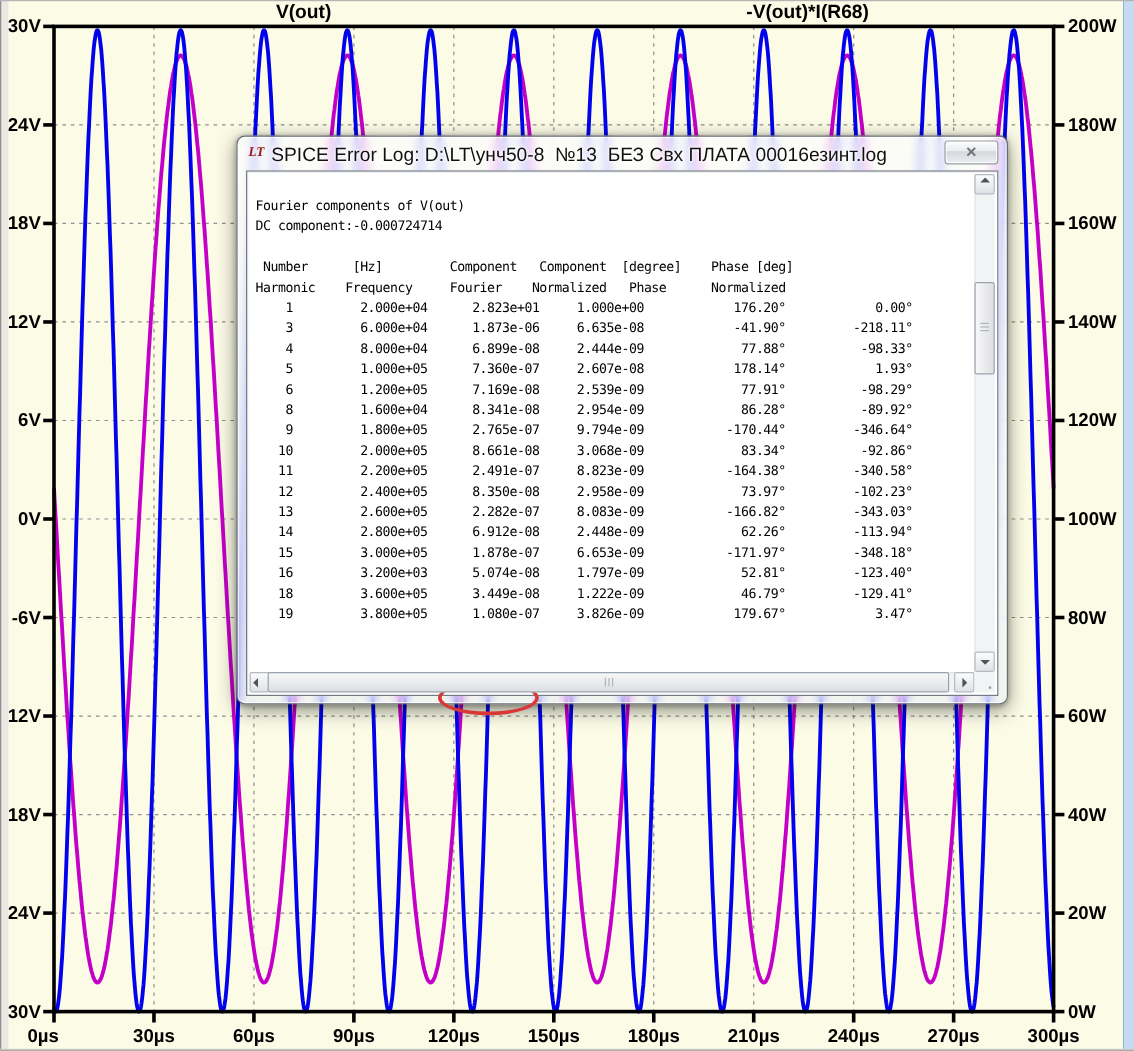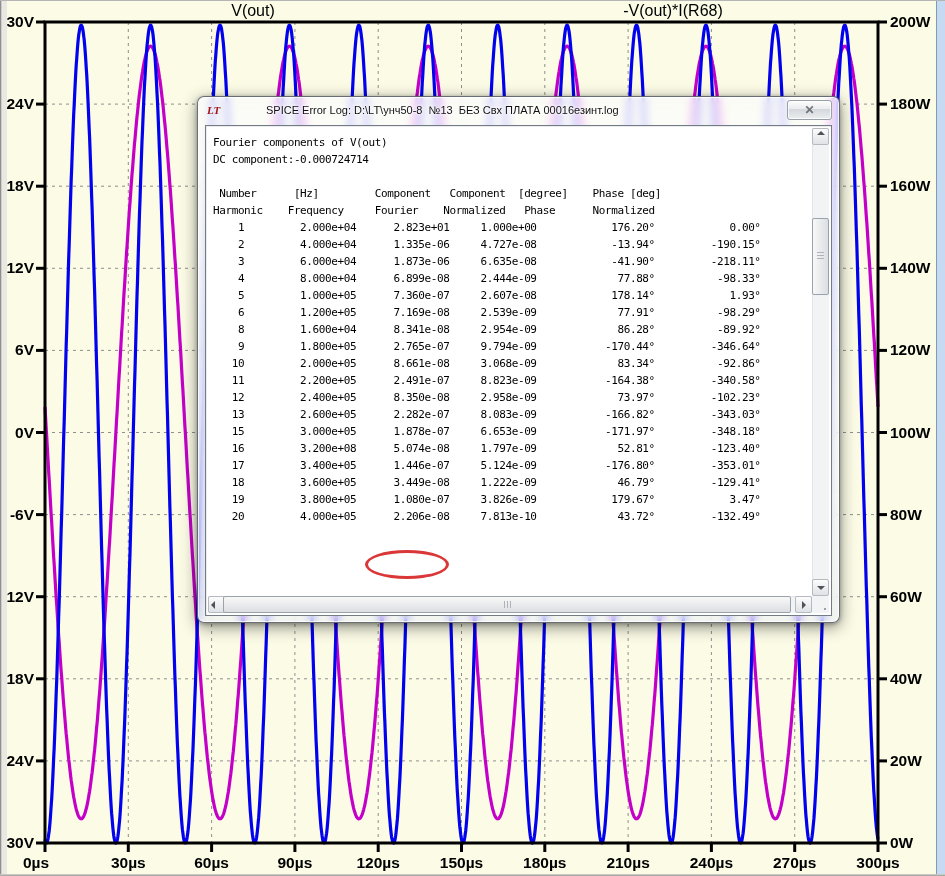--- a/index.html
+++ b/index.html
@@ -19,7 +19,7 @@
 
   
   #plot-svg{position:absolute;left:0;top:0;z-index:1;}
-  .legend-label{position:absolute;top:2px;z-index:2;font-weight:normal;font-size:16px;
+  .legend-label{position:absolute;top:2px;z-index:2;font-weight:bold;font-size:16px;
     transform:translateX(-50%);white-space:nowrap;cursor:pointer;}
 
   

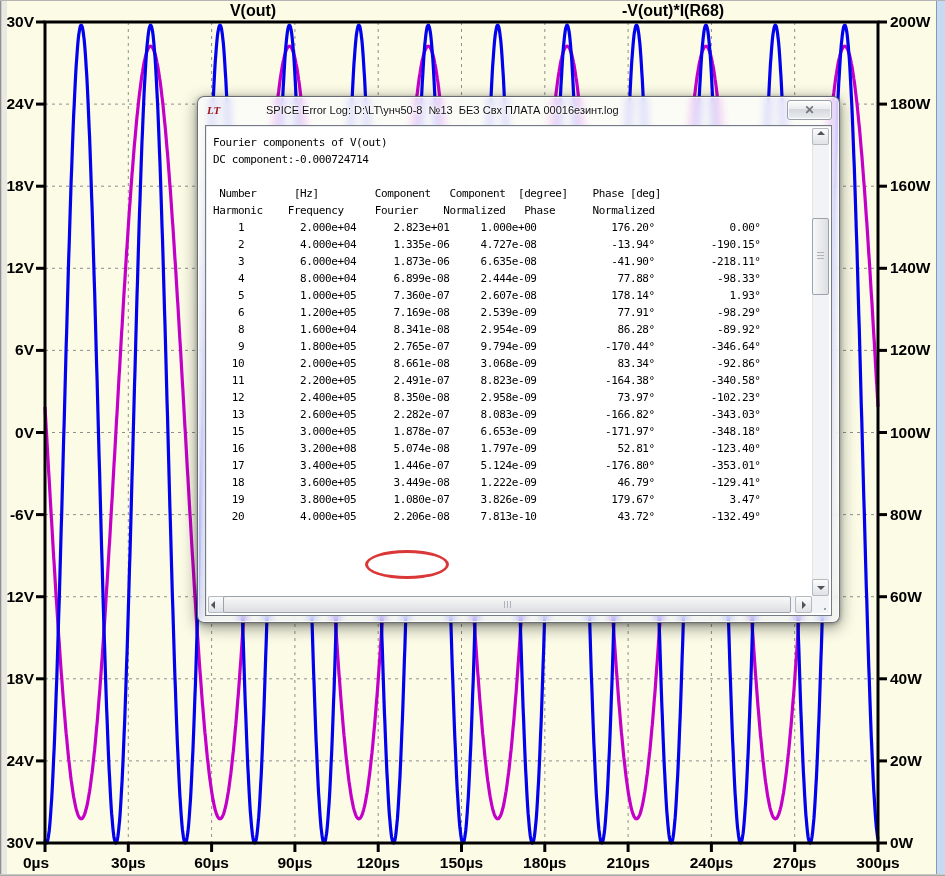--- a/index.html
+++ b/index.html
@@ -23,7 +23,7 @@
     transform:translateX(-50%);white-space:nowrap;cursor:pointer;}
 
   
-  .dlg{position:absolute;left:197px;top:96px;width:643px;height:527px;z-index:10;
+  .dlg{position:absolute;left:197px;top:113px;width:643px;height:474px;z-index:10;
     border-radius:7px;
     background:linear-gradient(rgba(252,253,255,0.70),rgba(233,239,248,0.55));
     backdrop-filter:blur(4px) saturate(1.1);

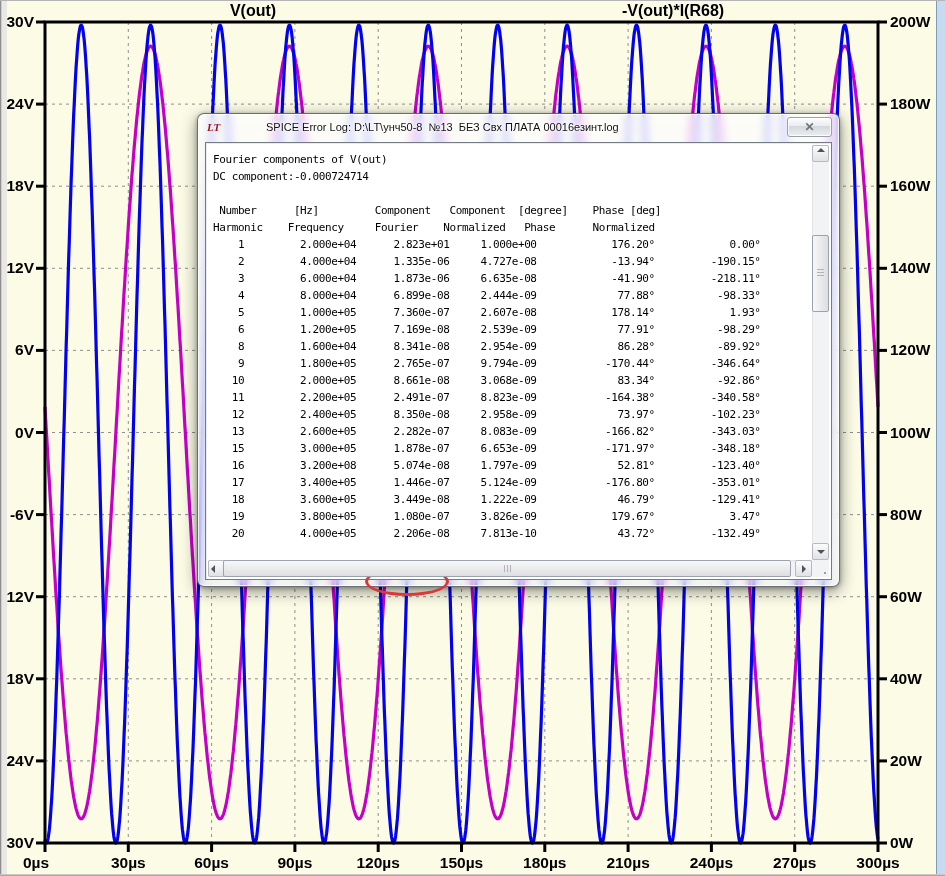--- a/index.html
+++ b/index.html
@@ -34,8 +34,8 @@
   .dlg-titlebar{position:absolute;left:0;right:0;top:0;height:28px;cursor:default;}
   .dlg-icon{position:absolute;left:9px;top:7px;width:15px;height:13px;
     font:italic bold 11px "Liberation Serif",serif;color:#9c1313;line-height:13px;}
-  .dlg-title{position:absolute;left:28px;top:7px;font-size:11px;color:#111;
-    white-space:pre;text-shadow:0 0 3px #fff,0 0 3px #fff;margin-left:40px;}
+  .dlg-title{position:absolute;left:28px;top:7px;font-size:16px;color:#111;
+    white-space:pre;text-shadow:0 0 3px #fff,0 0 3px #fff;}
   .dlg-close{position:absolute;right:7px;top:3px;width:45px;height:20px;
     border:1px solid #98a0a8;border-radius:3px;box-sizing:border-box;
     background:linear-gradient(#fdfdfd,#e9ebee 45%,#d4d7db 46%,#eceef1);

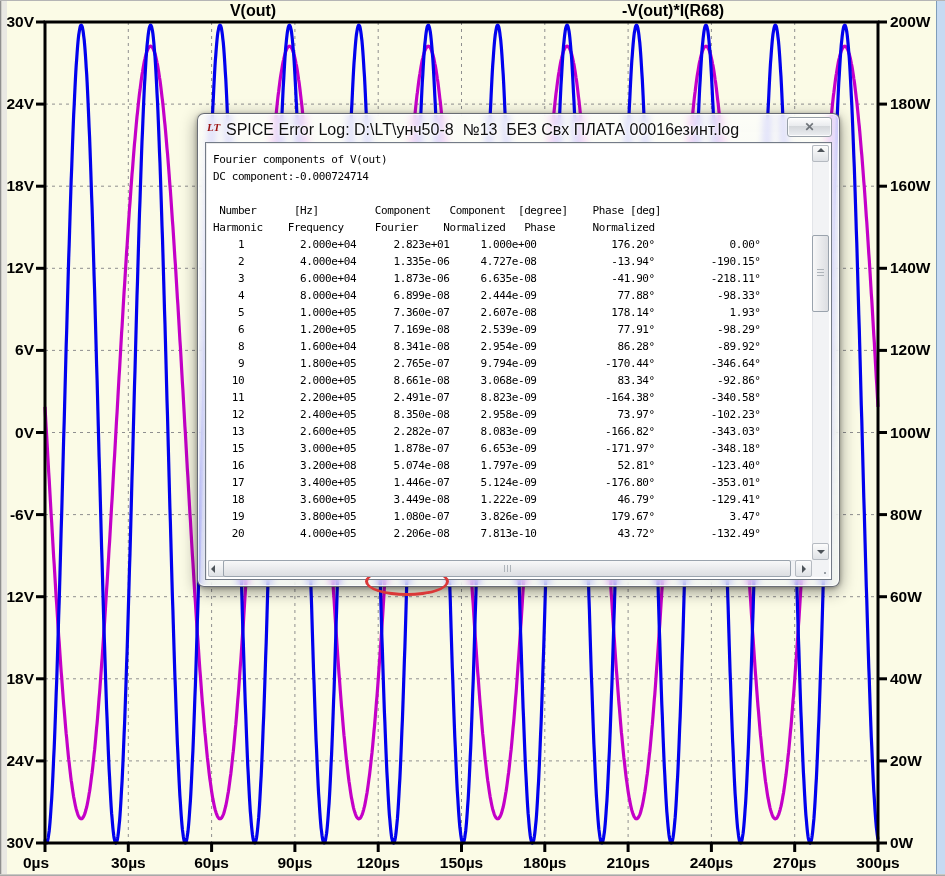--- a/index.html
+++ b/index.html
@@ -45,7 +45,7 @@
     background:#fff;border:1px solid #737b87;box-sizing:border-box;
     box-shadow:inset 1px 1px 0 rgba(0,0,0,0.08);}
   .log{position:absolute;left:2px;top:2px;right:19px;bottom:19px;overflow:hidden;
-    padding:6px 0 0 5px;
+    padding:18px 0 0 5px;
     font-family:"DejaVu Sans Mono",monospace;font-size:11px;line-height:17px;
     letter-spacing:-0.4px;color:#000;}
   .log-line{white-space:pre;height:17px;}

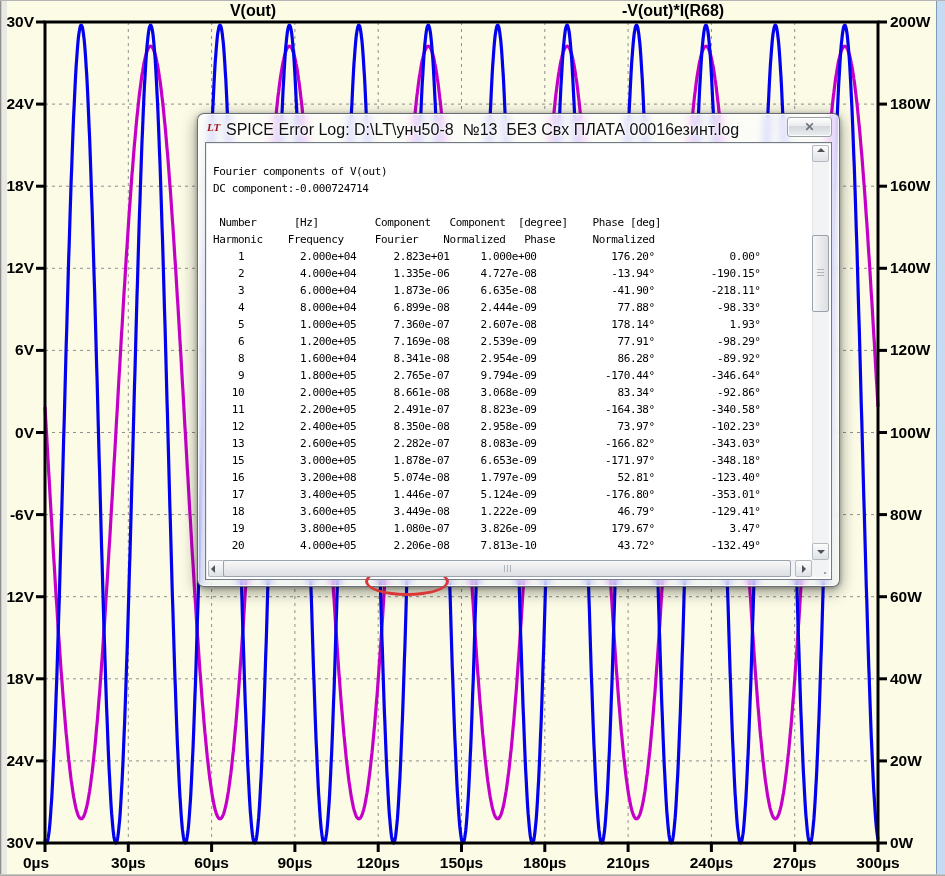--- a/index.html
+++ b/index.html
@@ -190,7 +190,6 @@
         <div class="log-line"> Number      [Hz]         Component   Component  [degree]    Phase [deg]</div>
         <div class="log-line">Harmonic    Frequency     Fourier    Normalized   Phase      Normalized</div>
         <div class="log-line">    1         2.000e+04      2.823e+01     1.000e+00            176.20°            0.00°</div>
-        <div class="log-line">    2         4.000e+04      1.335e-06     4.727e-08            -13.94°         -190.15°</div>
         <div class="log-line">    3         6.000e+04      1.873e-06     6.635e-08            -41.90°         -218.11°</div>
         <div class="log-line">    4         8.000e+04      6.899e-08     2.444e-09             77.88°          -98.33°</div>
         <div class="log-line">    5         1.000e+05      7.360e-07     2.607e-08            178.14°            1.93°</div>

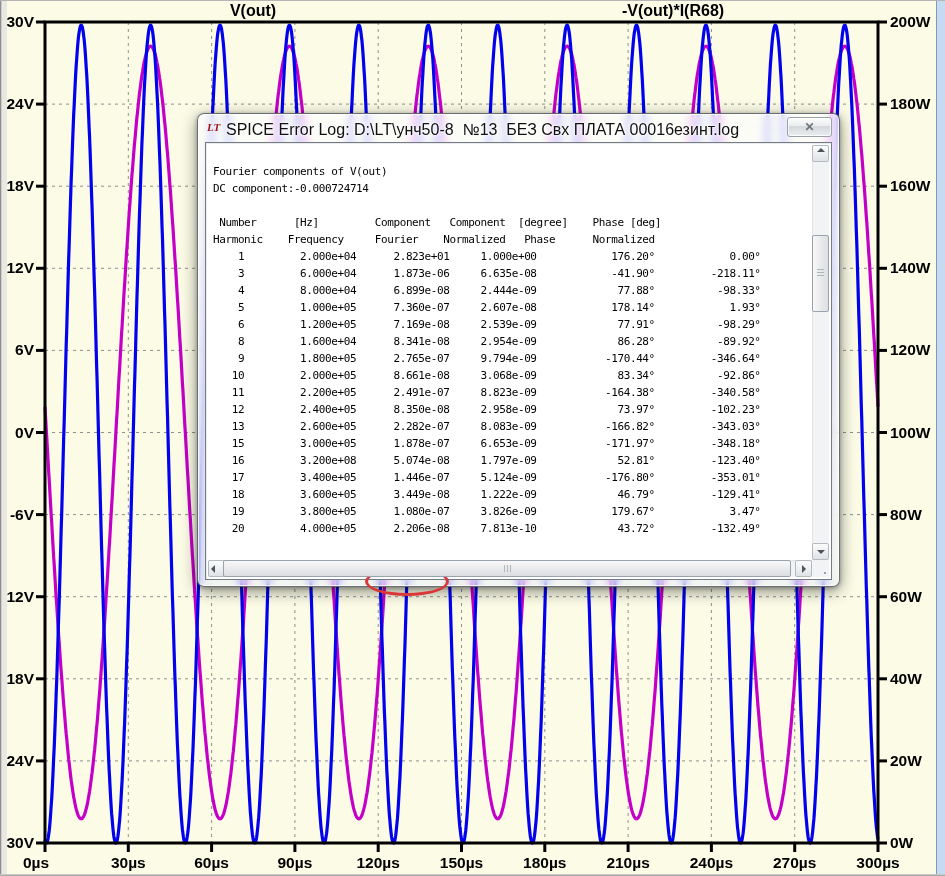--- a/index.html
+++ b/index.html
@@ -200,6 +200,7 @@
         <div class="log-line">   11         2.200e+05      2.491e-07     8.823e-09           -164.38°         -340.58°</div>
         <div class="log-line">   12         2.400e+05      8.350e-08     2.958e-09             73.97°         -102.23°</div>
         <div class="log-line">   13         2.600e+05      2.282e-07     8.083e-09           -166.82°         -343.03°</div>
+        <div class="log-line">   14         2.800e+05      6.912e-08     2.448e-09             62.26°         -113.94°</div>
         <div class="log-line">   15         3.000e+05      1.878e-07     6.653e-09           -171.97°         -348.18°</div>
         <div class="log-line">   16         3.200e+08      5.074e-08     1.797e-09             52.81°         -123.40°</div>
         <div class="log-line">   17         3.400e+05      1.446e-07     5.124e-09           -176.80°         -353.01°</div>

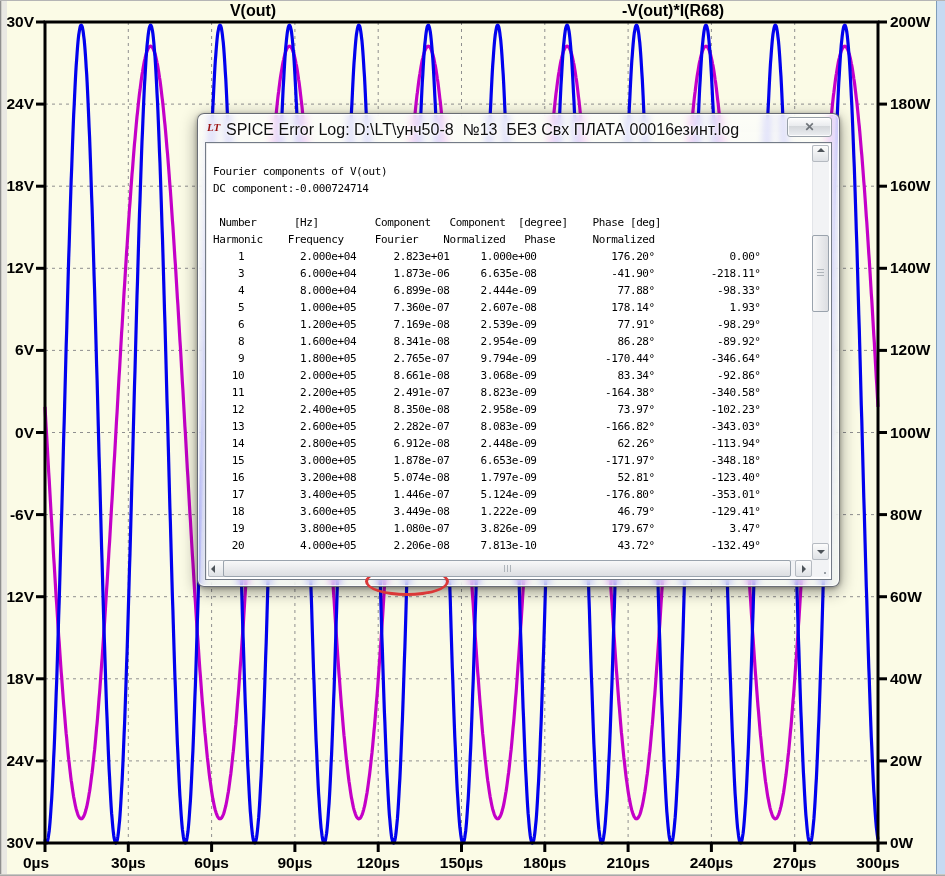--- a/index.html
+++ b/index.html
@@ -202,7 +202,7 @@
         <div class="log-line">   13         2.600e+05      2.282e-07     8.083e-09           -166.82°         -343.03°</div>
         <div class="log-line">   14         2.800e+05      6.912e-08     2.448e-09             62.26°         -113.94°</div>
         <div class="log-line">   15         3.000e+05      1.878e-07     6.653e-09           -171.97°         -348.18°</div>
-        <div class="log-line">   16         3.200e+08      5.074e-08     1.797e-09             52.81°         -123.40°</div>
+        <div class="log-line">   16         3.200e+03      5.074e-08     1.797e-09             52.81°         -123.40°</div>
         <div class="log-line">   17         3.400e+05      1.446e-07     5.124e-09           -176.80°         -353.01°</div>
         <div class="log-line">   18         3.600e+05      3.449e-08     1.222e-09             46.79°         -129.41°</div>
         <div class="log-line">   19         3.800e+05      1.080e-07     3.826e-09            179.67°            3.47°</div>

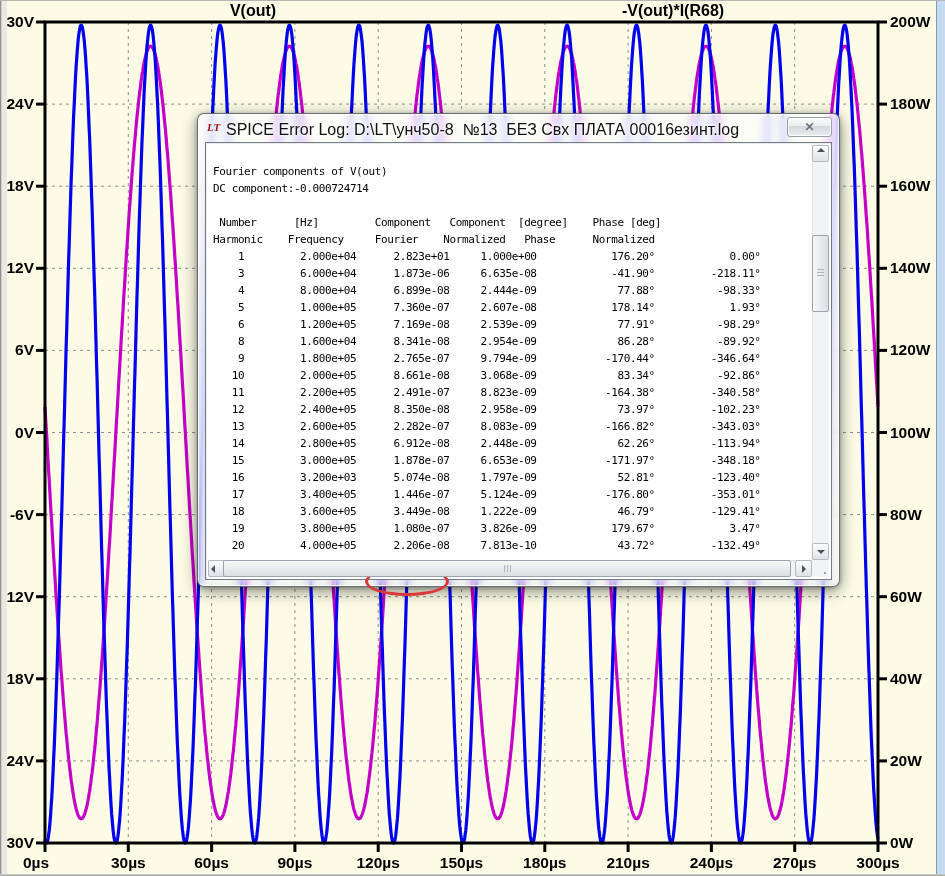--- a/index.html
+++ b/index.html
@@ -203,7 +203,6 @@
         <div class="log-line">   14         2.800e+05      6.912e-08     2.448e-09             62.26°         -113.94°</div>
         <div class="log-line">   15         3.000e+05      1.878e-07     6.653e-09           -171.97°         -348.18°</div>
         <div class="log-line">   16         3.200e+03      5.074e-08     1.797e-09             52.81°         -123.40°</div>
-        <div class="log-line">   17         3.400e+05      1.446e-07     5.124e-09           -176.80°         -353.01°</div>
         <div class="log-line">   18         3.600e+05      3.449e-08     1.222e-09             46.79°         -129.41°</div>
         <div class="log-line">   19         3.800e+05      1.080e-07     3.826e-09            179.67°            3.47°</div>
         <div class="log-line">   20         4.000e+05      2.206e-08     7.813e-10             43.72°         -132.49°</div>

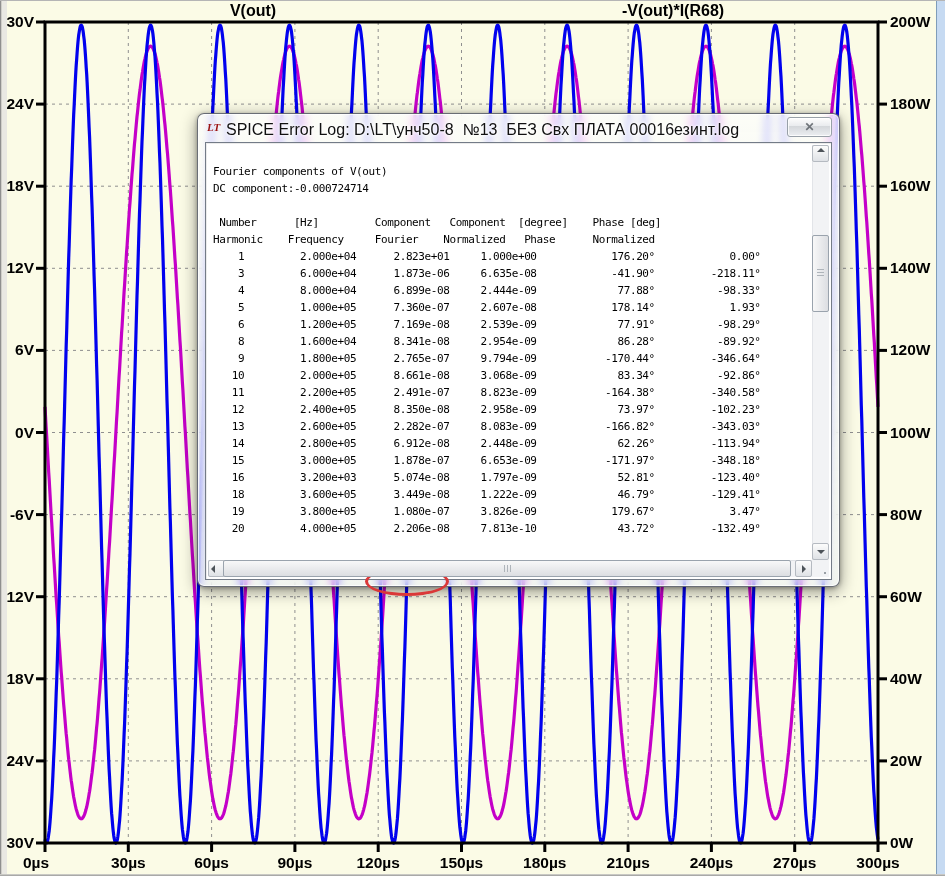--- a/index.html
+++ b/index.html
@@ -205,7 +205,6 @@
         <div class="log-line">   16         3.200e+03      5.074e-08     1.797e-09             52.81°         -123.40°</div>
         <div class="log-line">   18         3.600e+05      3.449e-08     1.222e-09             46.79°         -129.41°</div>
         <div class="log-line">   19         3.800e+05      1.080e-07     3.826e-09            179.67°            3.47°</div>
-        <div class="log-line">   20         4.000e+05      2.206e-08     7.813e-10             43.72°         -132.49°</div>
       </div>
     <div class="thd-ellipse"></div>
     <div class="vscroll">

